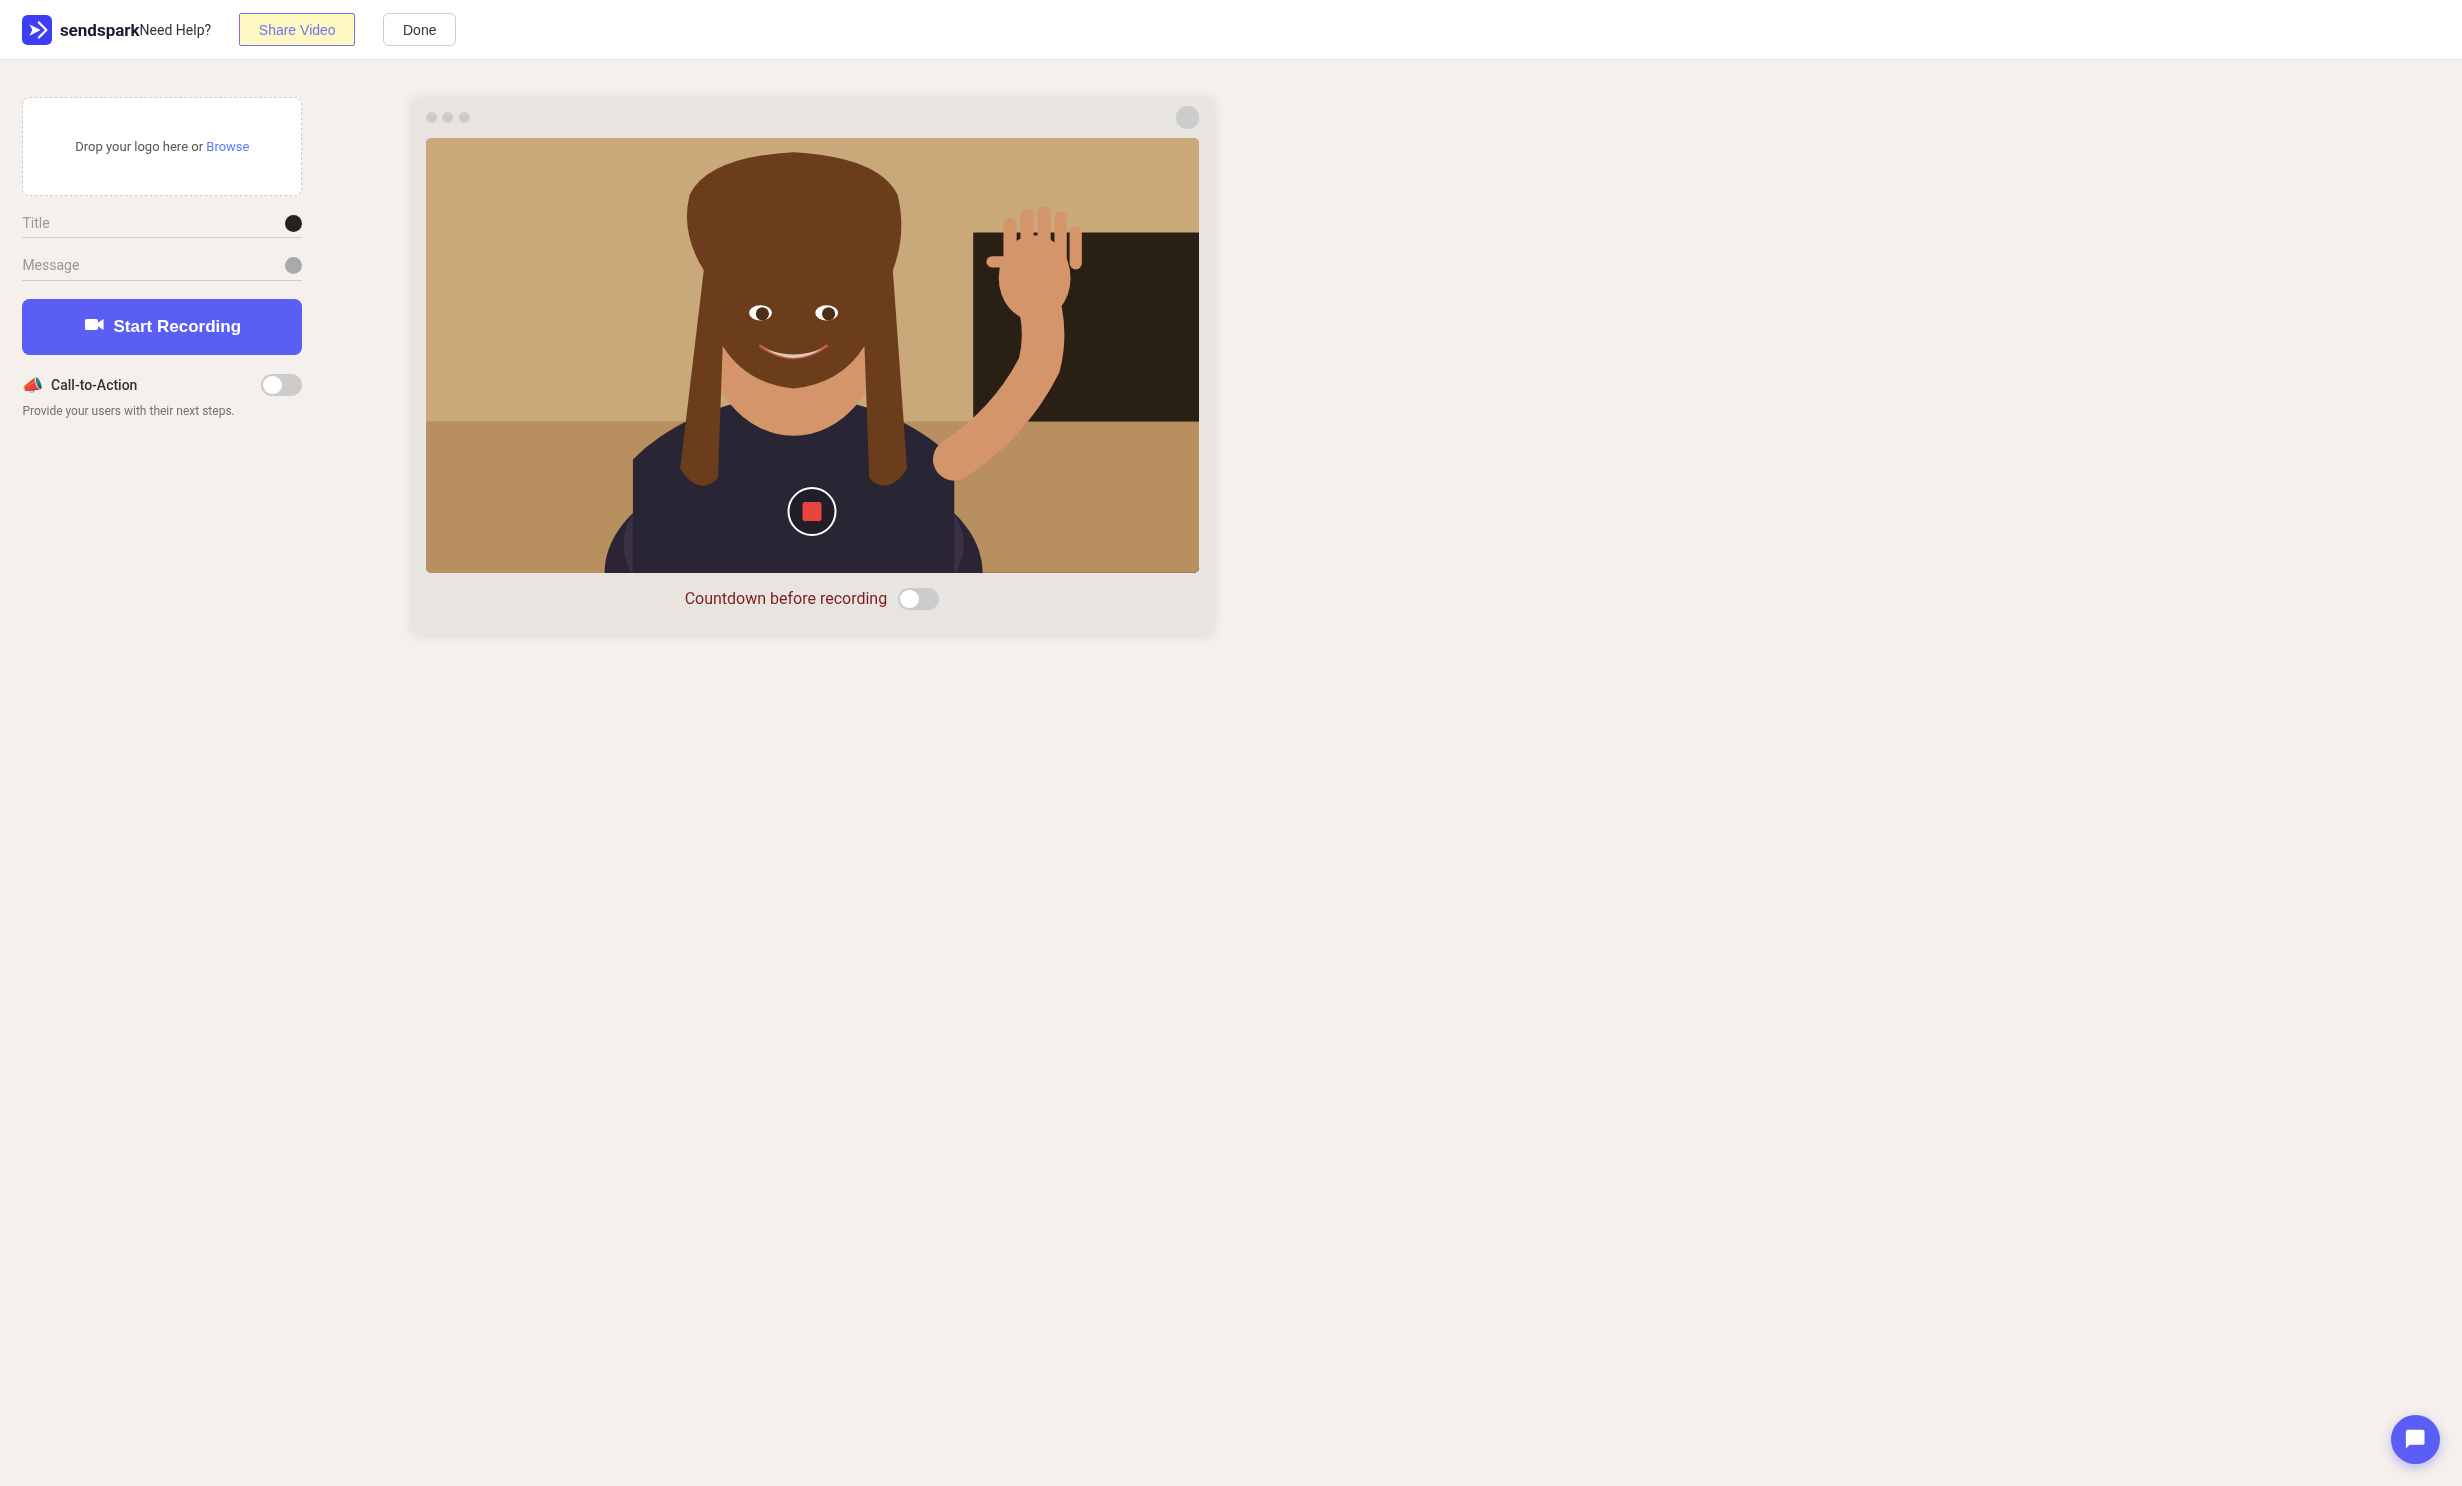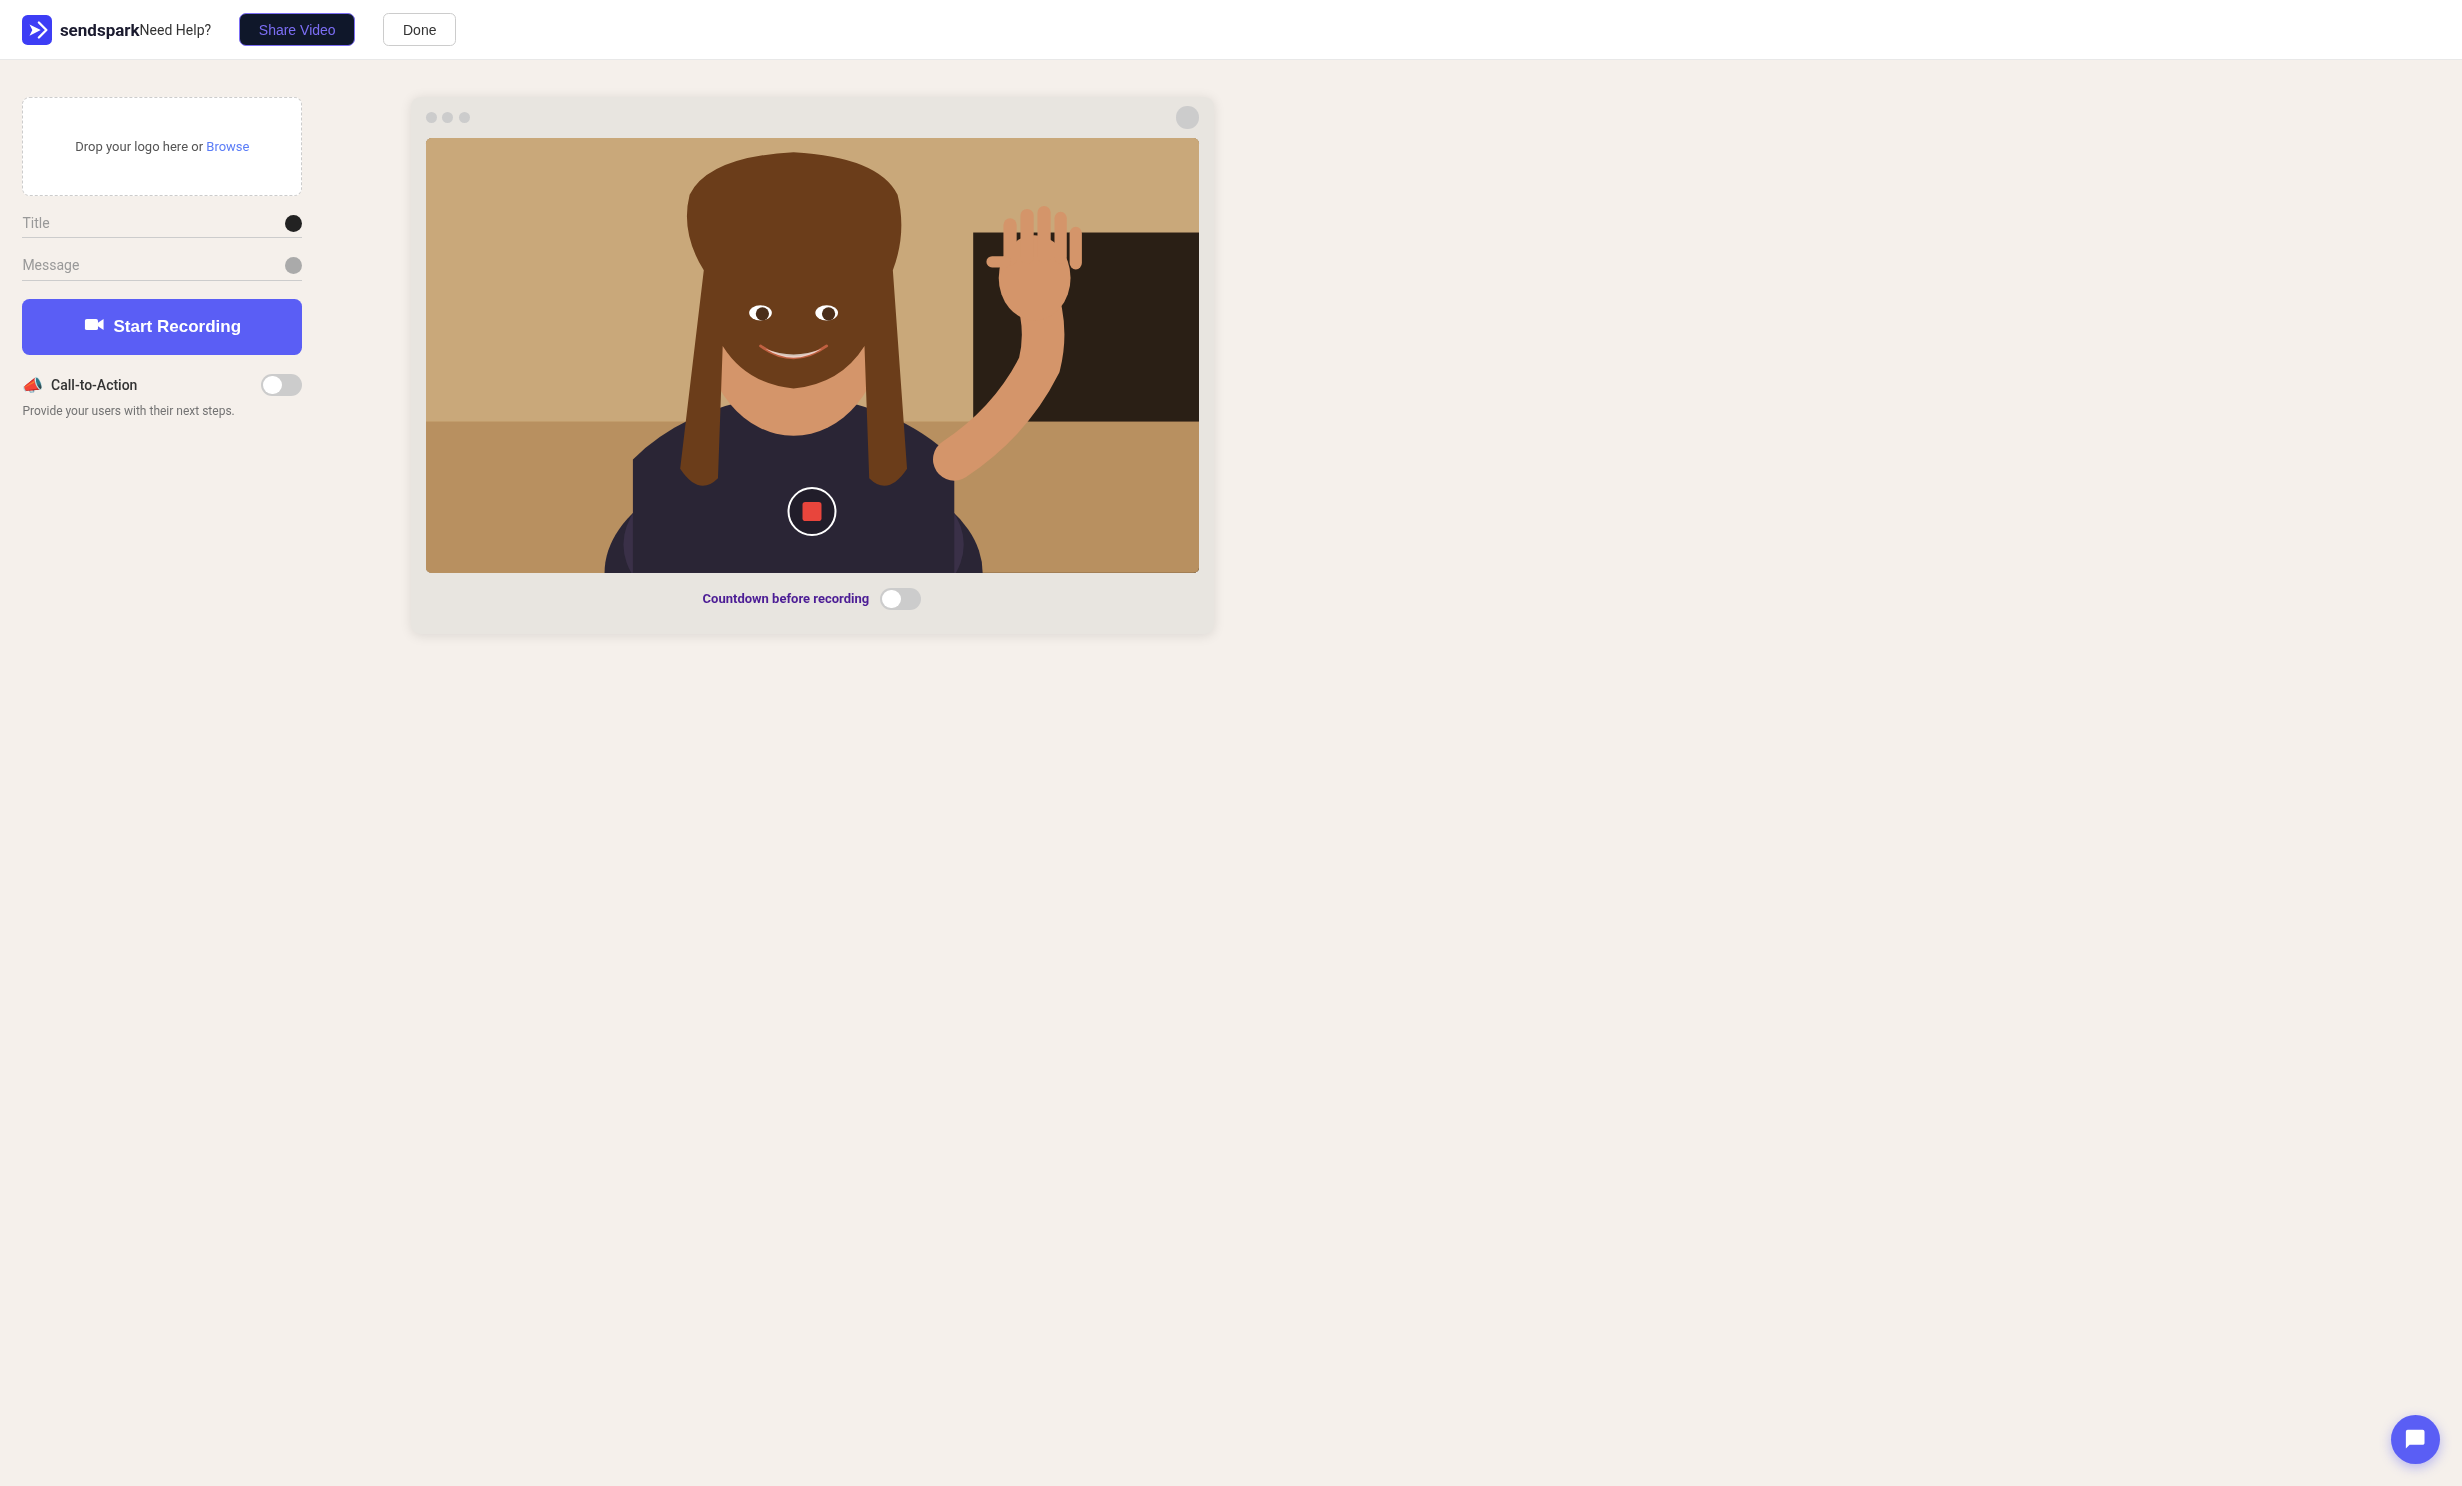--- a/index.html
+++ b/index.html
@@ -46,8 +46,8 @@
     .btn-share {
       padding: 7.5px 18.7px;
       border: 1.4px solid #7c6ef5;
-      border-radius: 7px;
-      background: #0f172a;
+      border-radius: 2px;
+      background: #fef9c3;
       color: #7c6ef5;
       font-size: 14px;
       font-weight: 500;

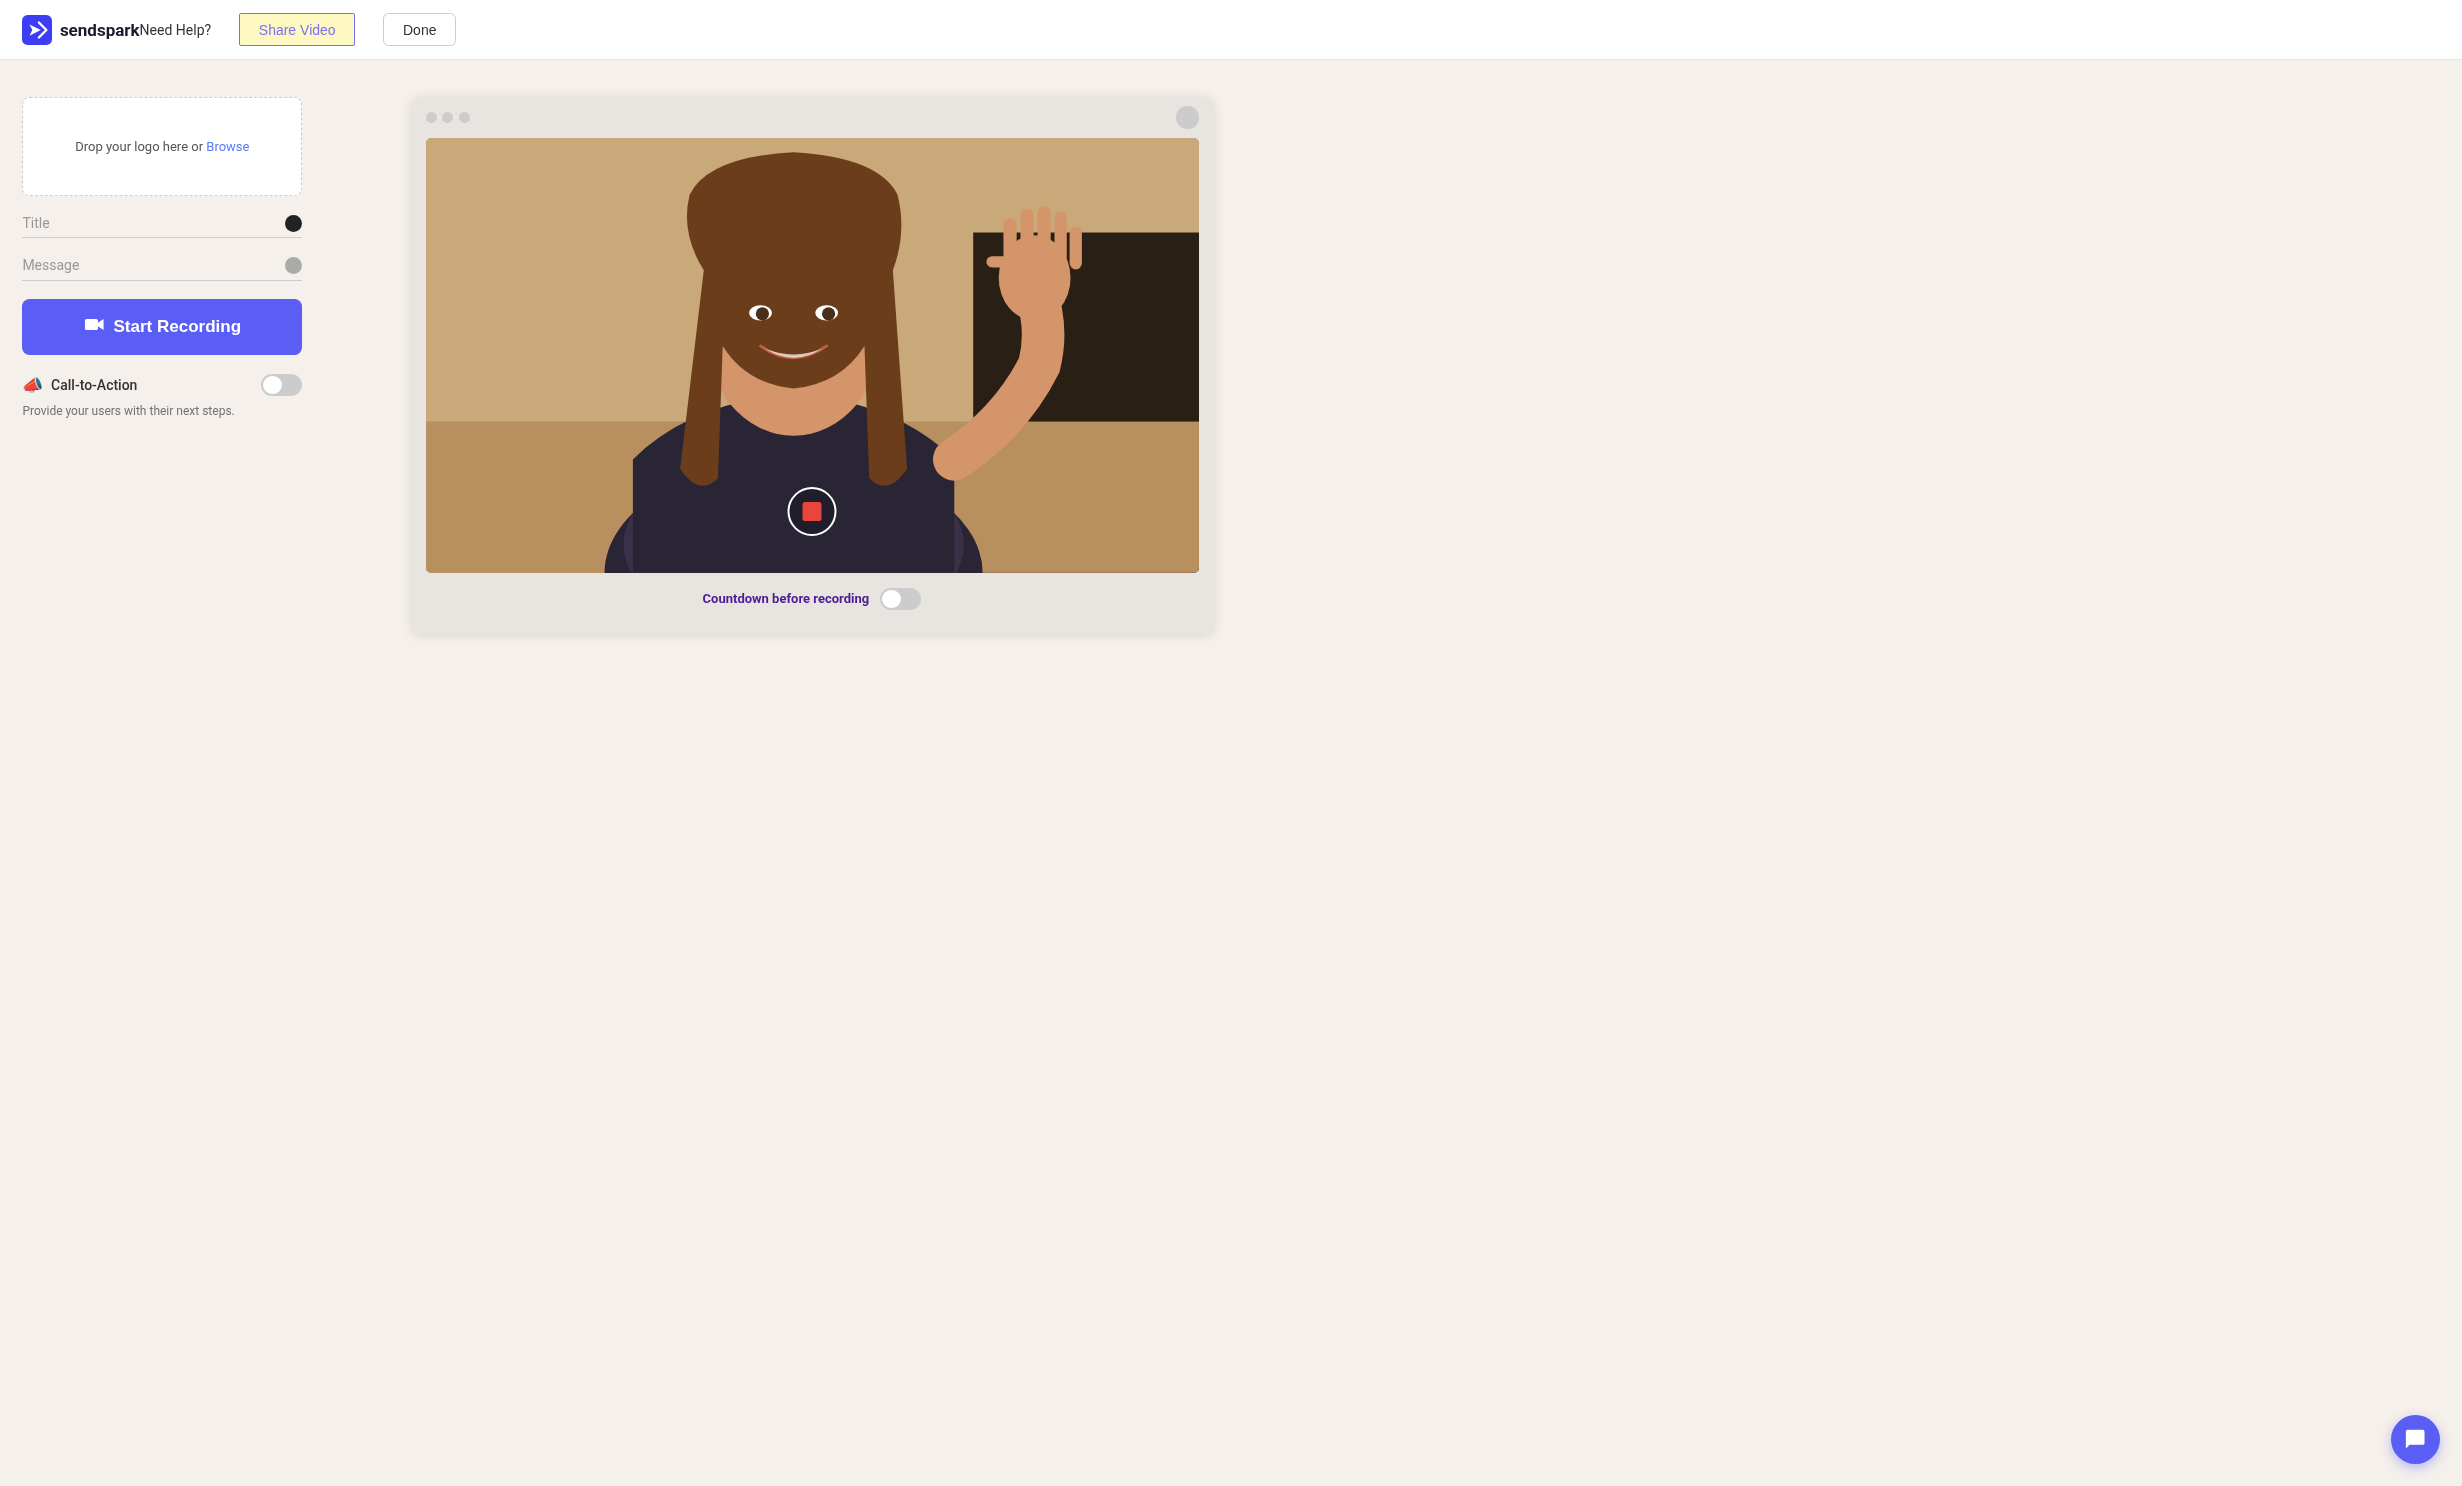--- a/index.html
+++ b/index.html
@@ -263,9 +263,8 @@
       padding-bottom: 9.3px;
     }
     .countdown-label {
-      font-size: 13px;
-      color: #4c1d95;
-      font-weight: bold;
+      font-size: 16px;
+      color: #7f1d1d;
     }
 
     

